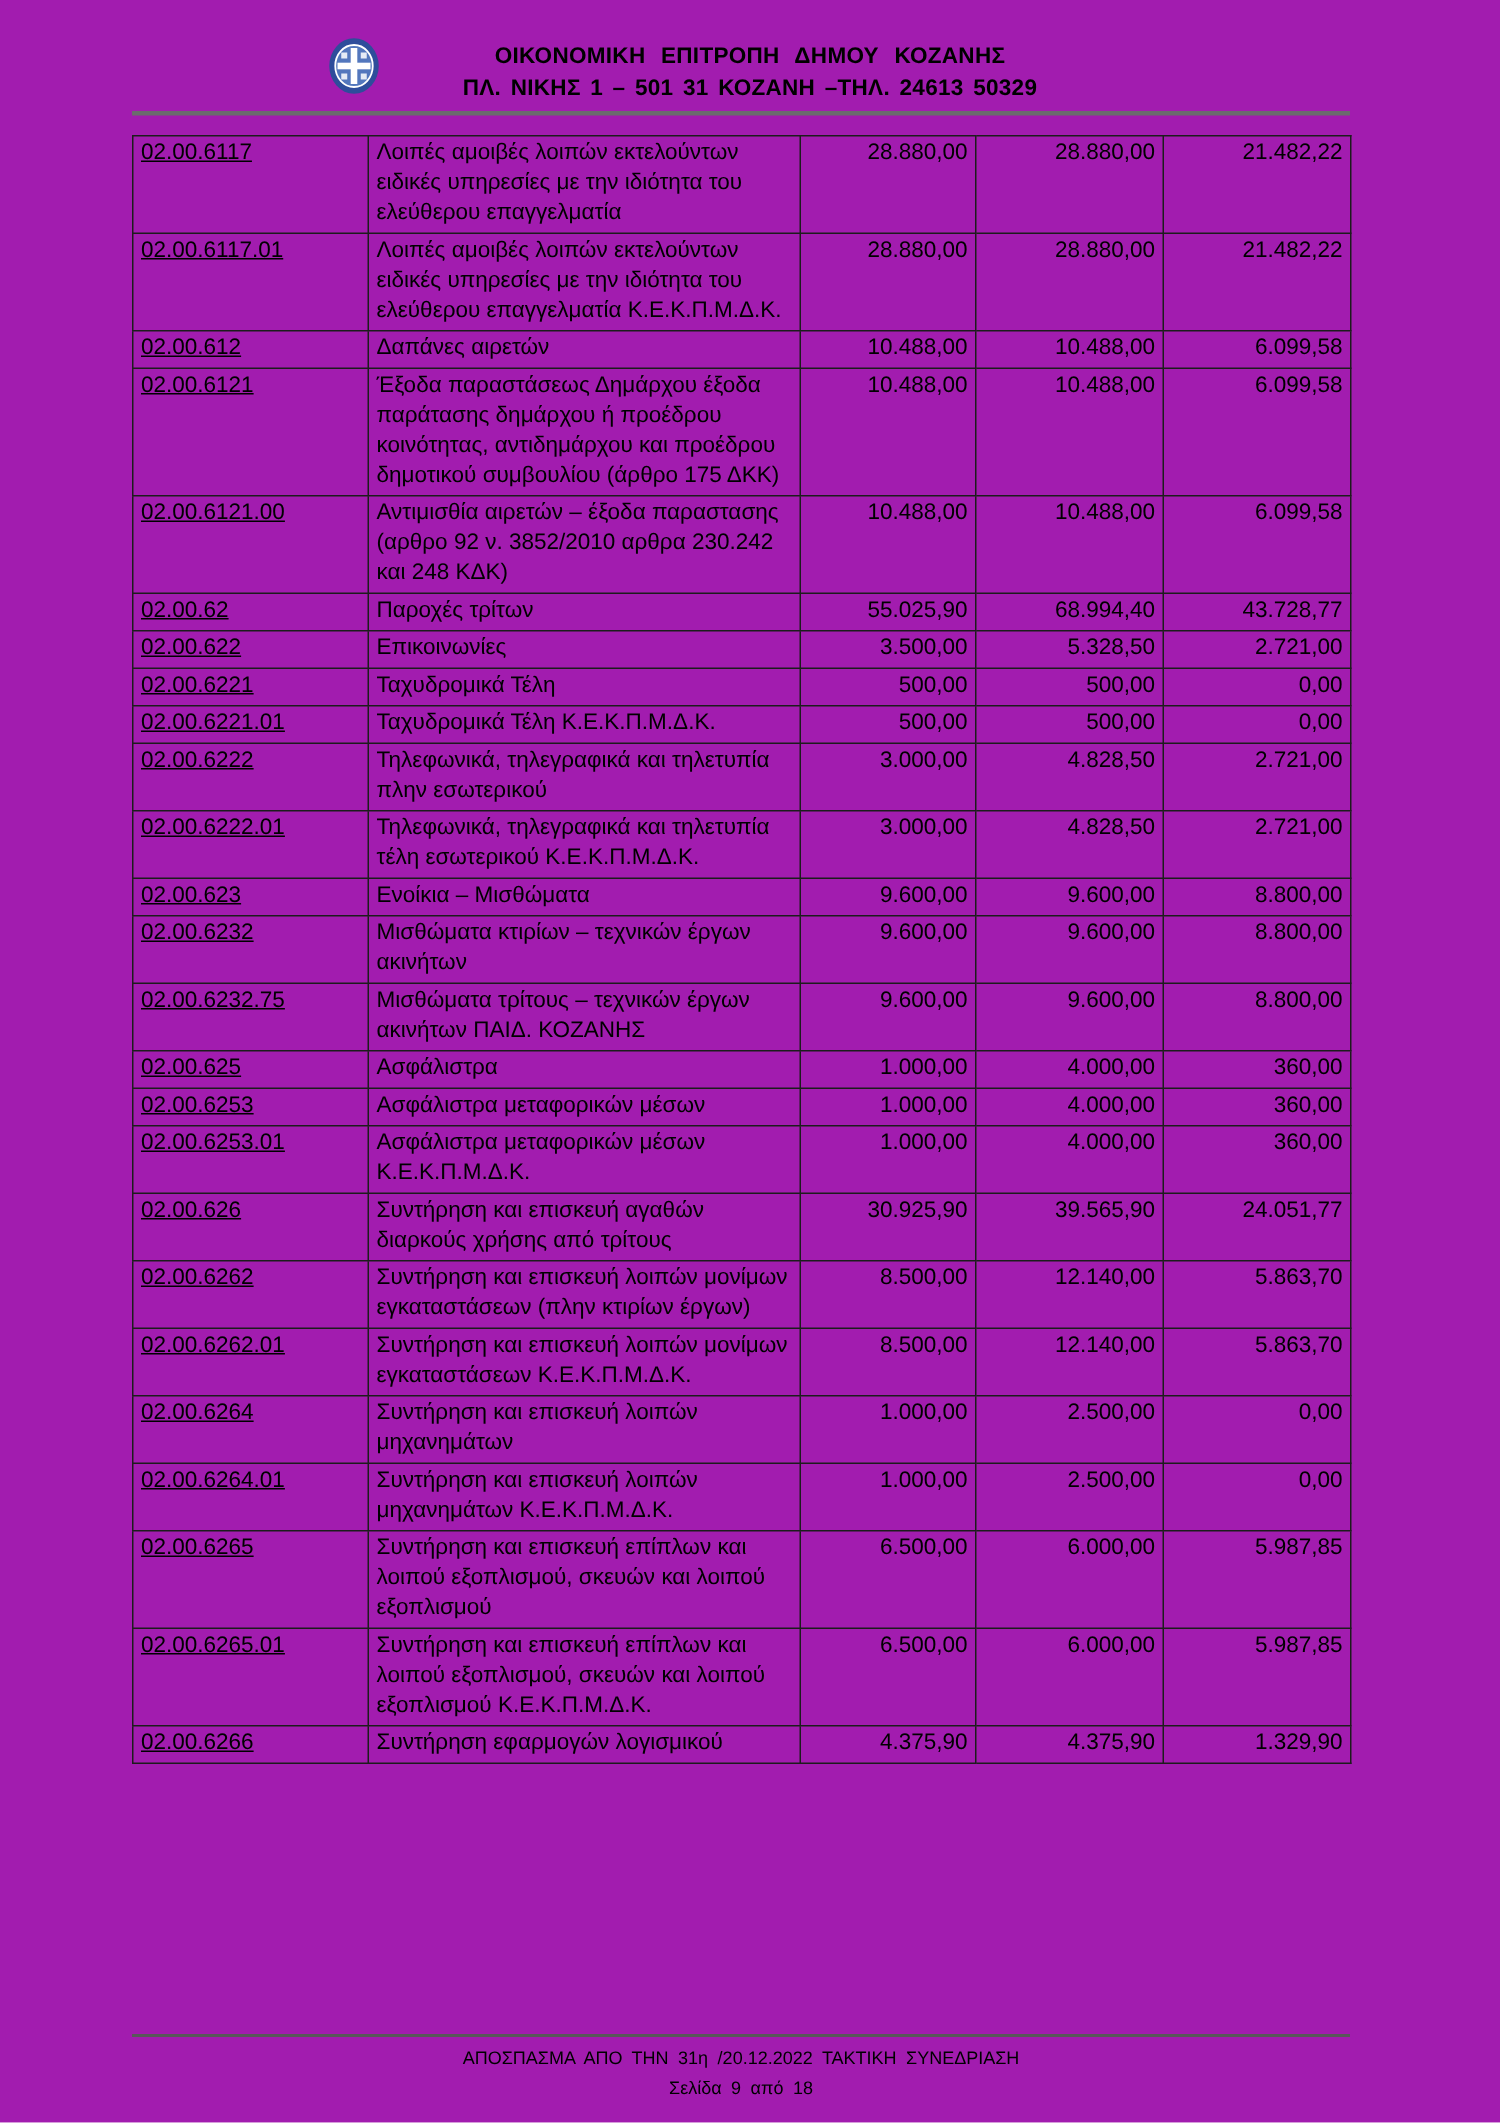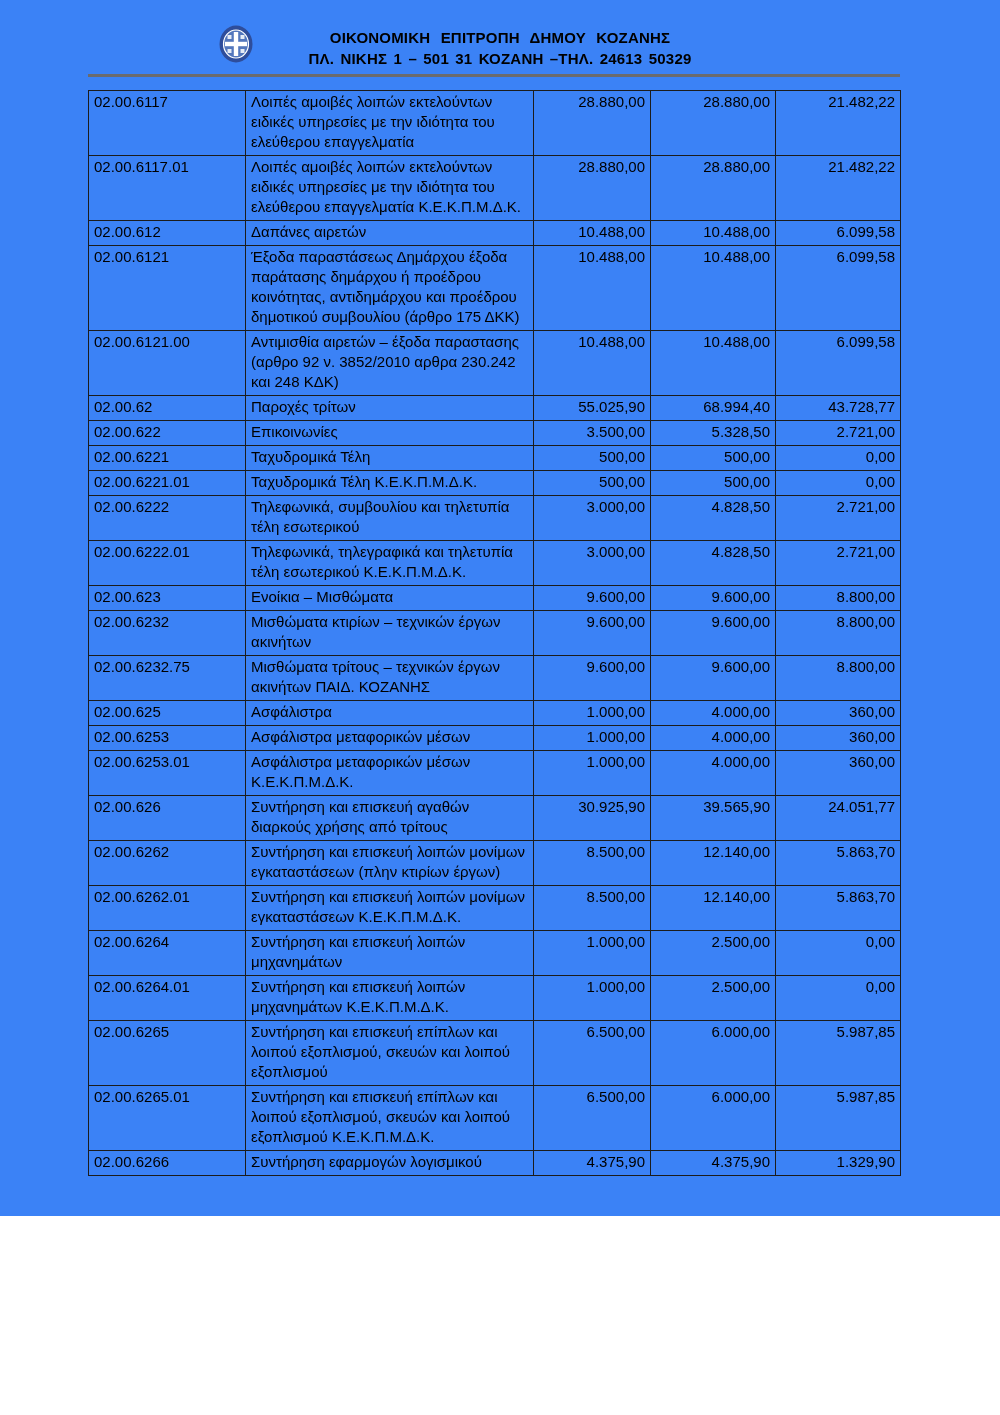--- a/index.html
+++ b/index.html
@@ -6,8 +6,8 @@
   .page{
     position:relative;
     width:1000px;
-    height:1216px;
-    background:#3b82f6;
+    height:1415px;
+    background:#a21caf;
     font-family:"Liberation Sans", sans-serif;
     color:#000;
     overflow:hidden;

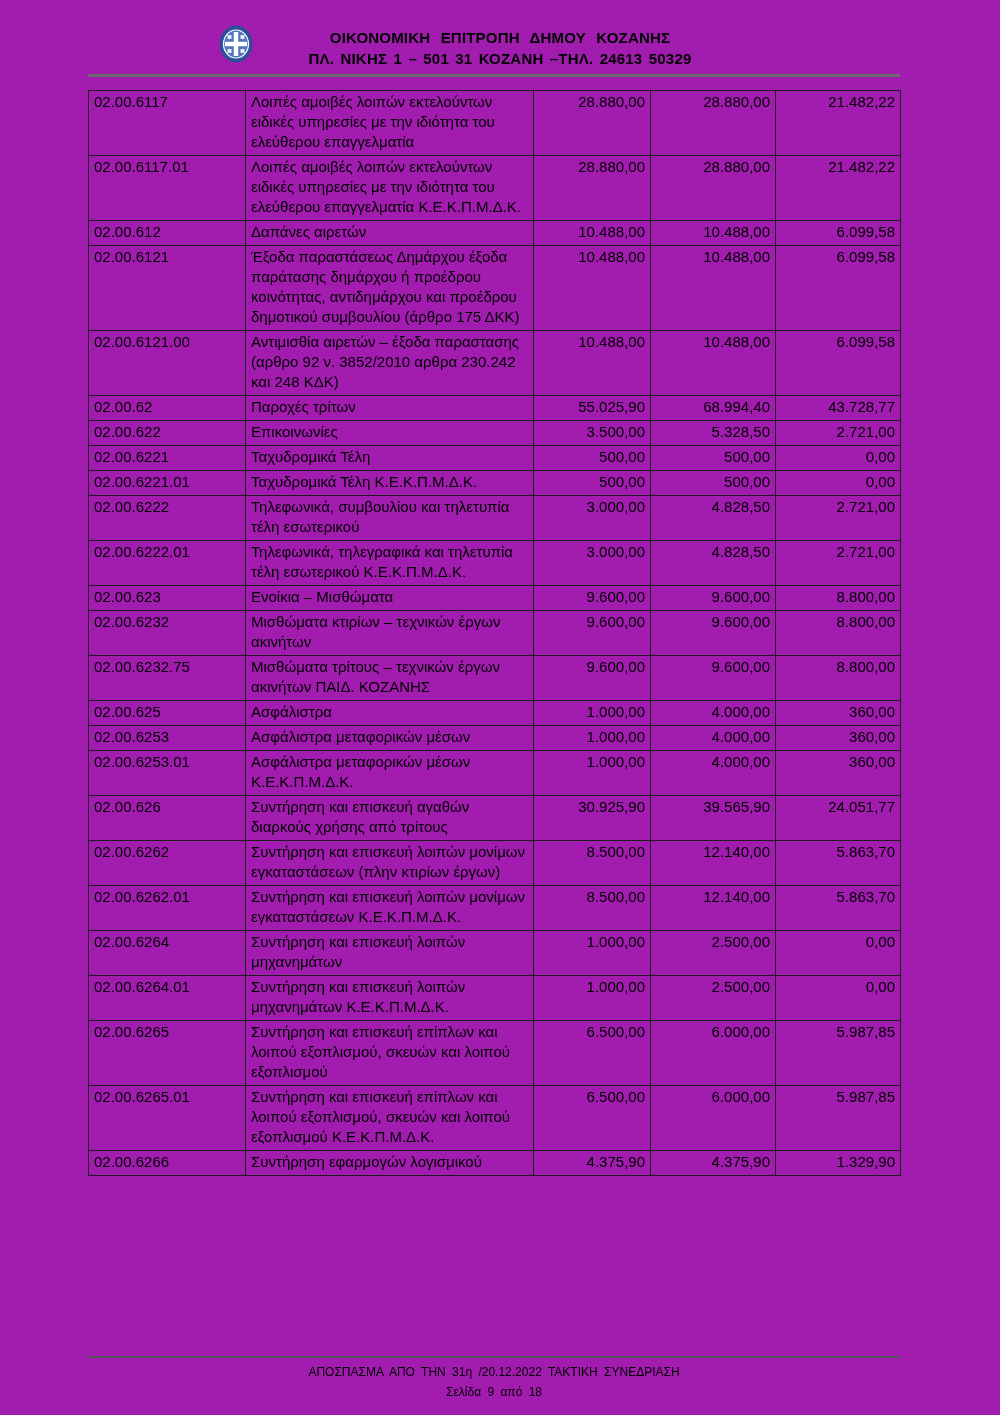--- a/index.html
+++ b/index.html
@@ -55,7 +55,7 @@
     padding:1px 5px 3px 5px;
     overflow:hidden;
   }
-  td.code-cell{ padding-left:8px; white-space:nowrap; }
+  td.code-cell{ padding-left:8px; white-space:nowrap;text-decoration:underline; }
   td.desc-cell{ padding-right:5px;margin-top:33px; }
   td.num-cell{ text-align:right; padding-right:6px; white-space:nowrap; }
   

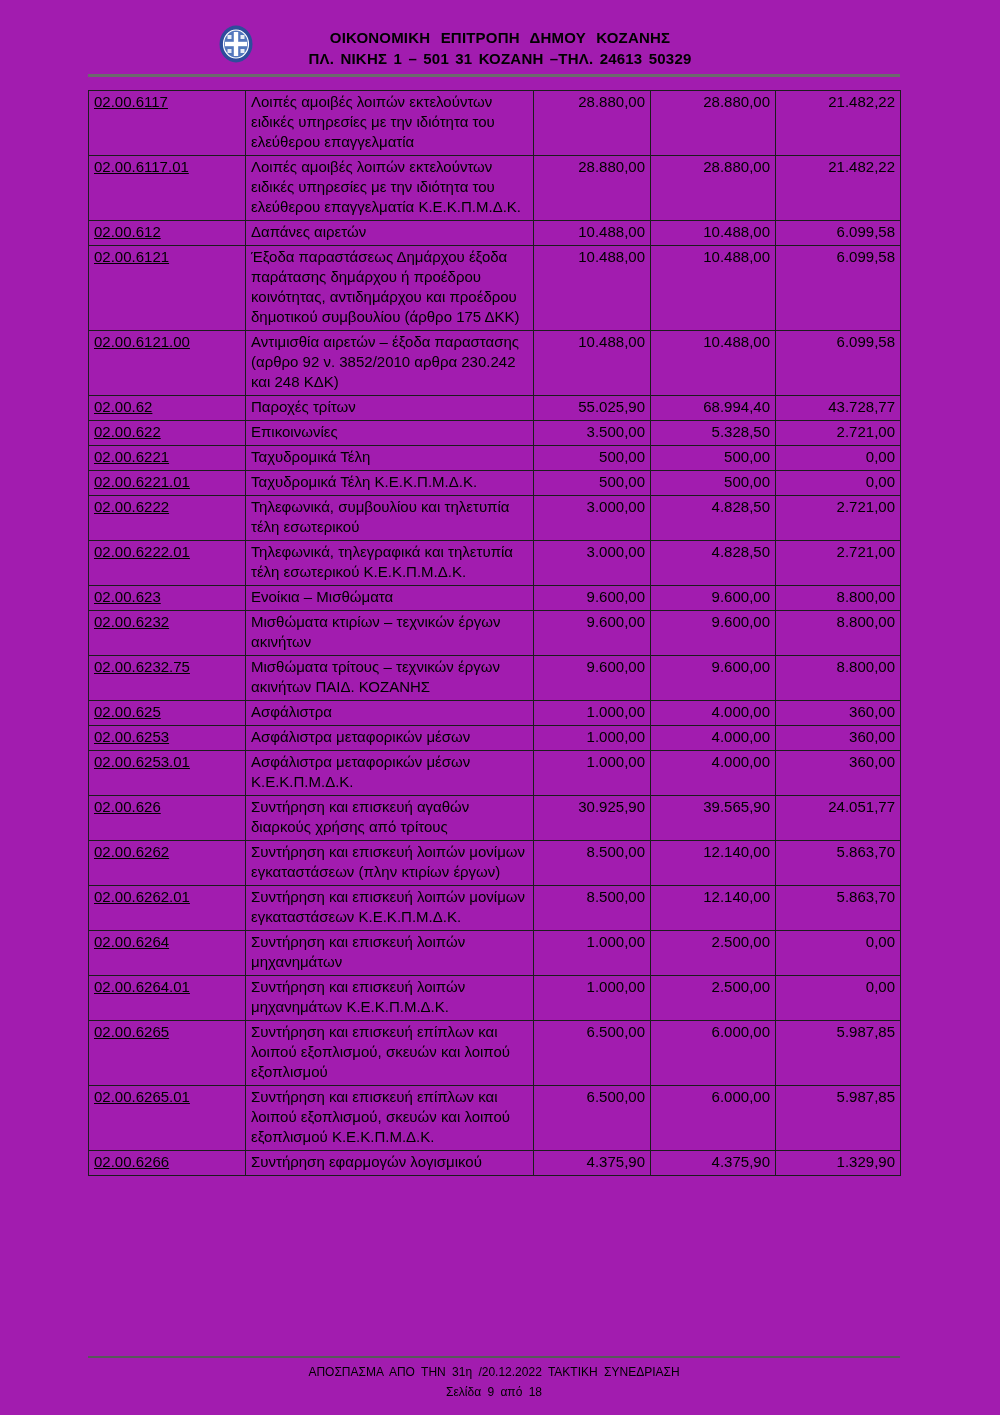--- a/index.html
+++ b/index.html
@@ -166,7 +166,7 @@
   </tr>
         <tr>
     <td class="code-cell">02.00.6222</td>
-    <td class="desc-cell">Τηλεφωνικά, συμβουλίου και τηλετυπία τέλη εσωτερικού</td>
+    <td class="desc-cell">Τηλεφωνικά, τηλεγραφικά και τηλετυπία πλην εσωτερικού</td>
     <td class="num-cell">3.000,00</td>
     <td class="num-cell">4.828,50</td>
     <td class="num-cell">2.721,00</td>

